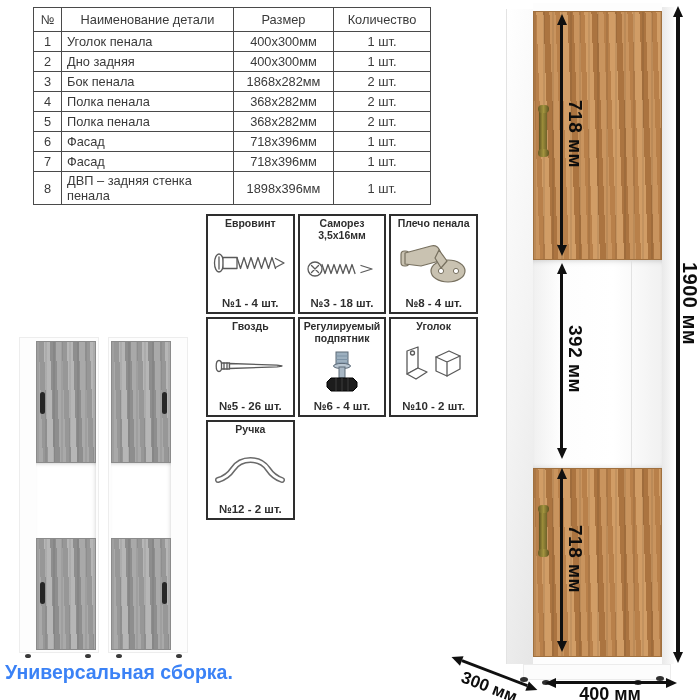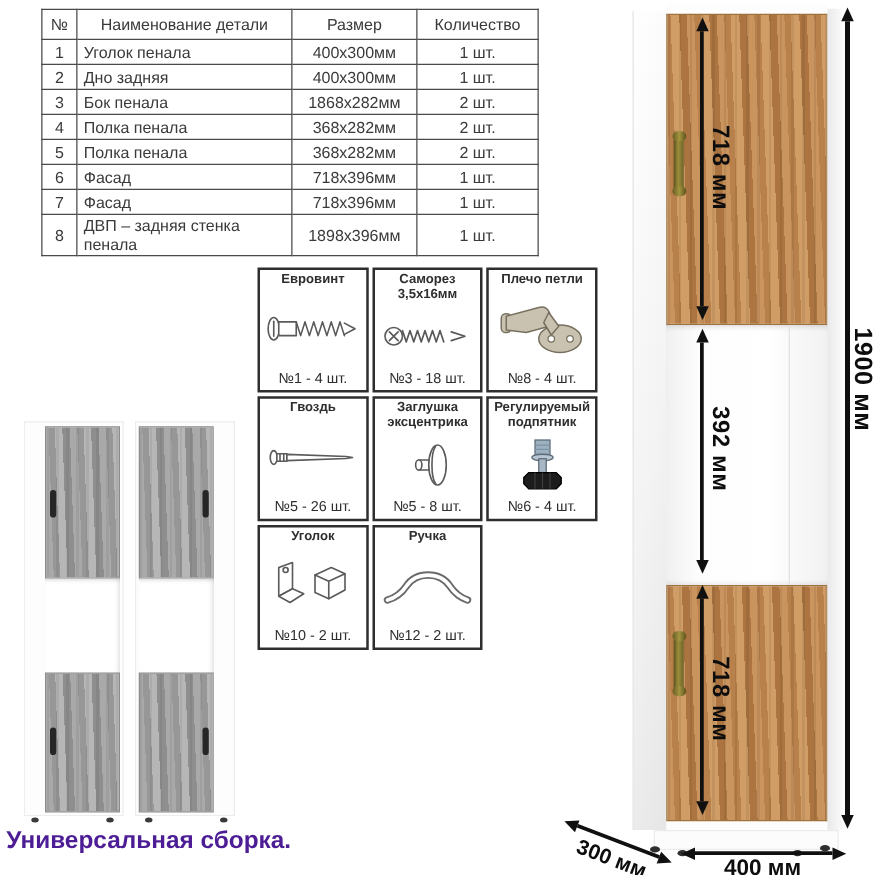--- a/index.html
+++ b/index.html
@@ -196,7 +196,7 @@
 
 
     <div class="hw-cell">
-      <div class="hw-title">Плечо петли</div>
+      <div class="hw-title">Плечо пенала</div>
       <div class="hw-icon">
         <svg width="78" height="44" viewBox="0 0 78 44">
           <ellipse class="mt" cx="53" cy="30" rx="17" ry="11"></ellipse>

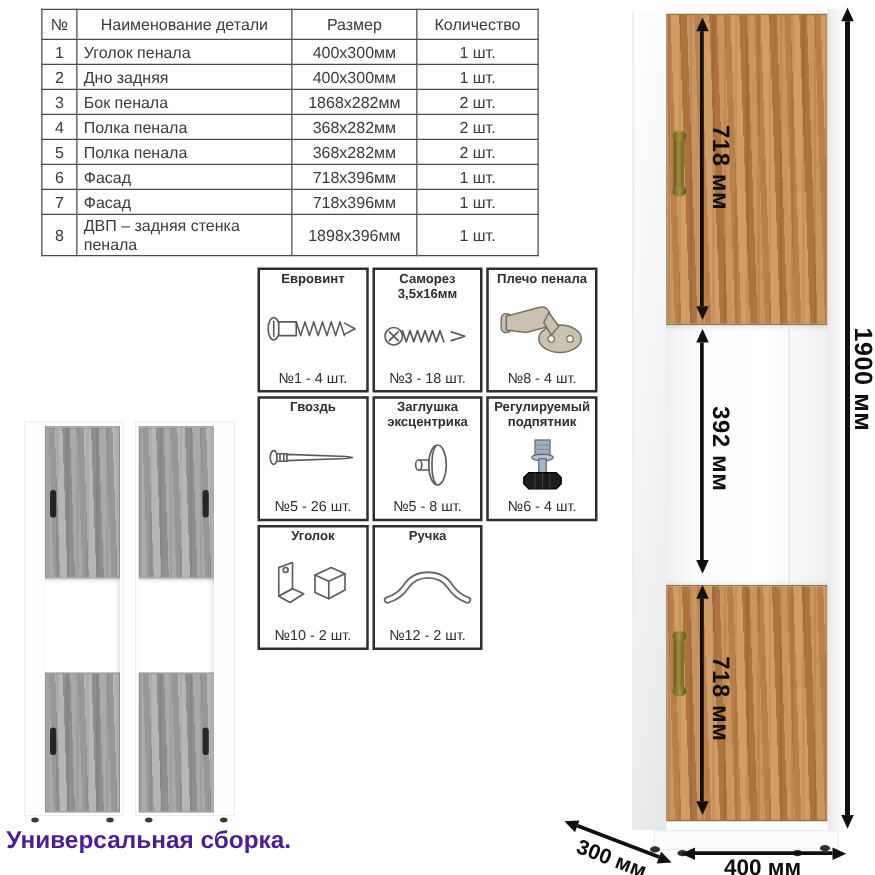--- a/index.html
+++ b/index.html
@@ -22,7 +22,7 @@
            display:flex;flex-direction:column;align-items:center;justify-content:space-between;
            padding:2px 2px 3px 2px;box-sizing:content-box;}
   .hw-title{font-weight:bold;font-size:10.5px;line-height:1.12;text-align:center;color:#2e2e2e;}
-  .hw-count{font-weight:normal;font-size:11.5px;color:#2e2e2e;white-space:nowrap;}
+  .hw-count{font-weight:bold;font-size:11.5px;color:#2e2e2e;white-space:nowrap;}
   .hw-icon{flex:1;display:flex;align-items:center;justify-content:center;width:100%;}
 
   

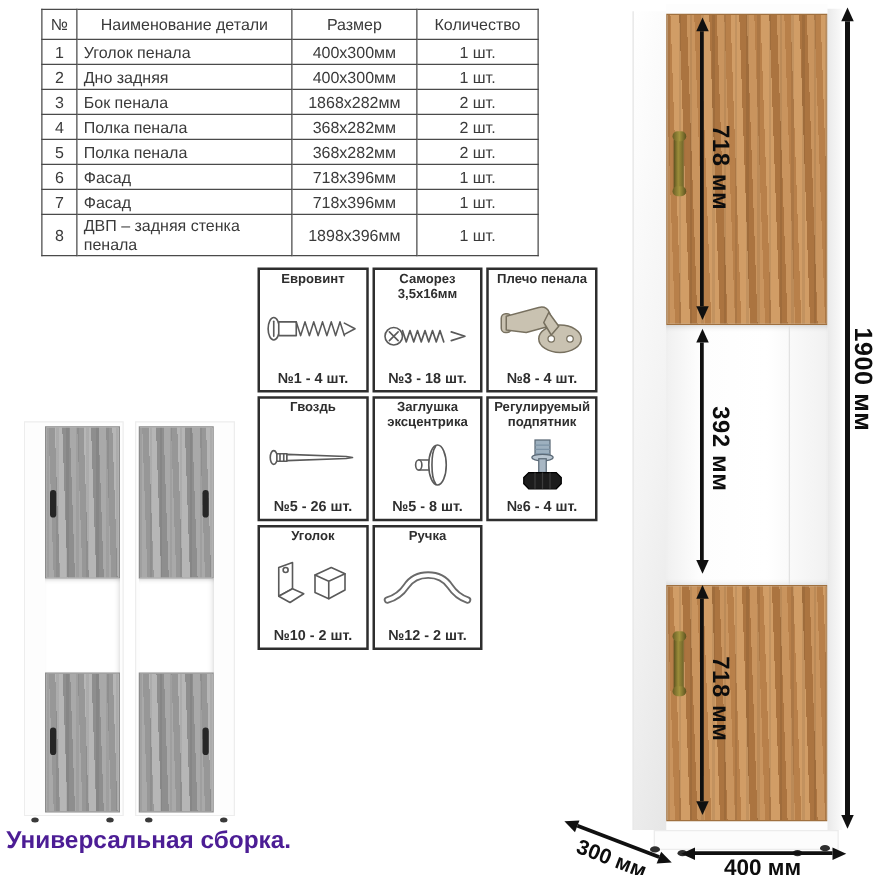--- a/index.html
+++ b/index.html
@@ -225,18 +225,6 @@
       <div class="hw-count">№5 - 26 шт.</div>
     </div>
 
-    <div class="hw-cell">
-      <div class="hw-title">Заглушка эксцентрика</div>
-      <div class="hw-icon">
-        <svg width="78" height="40" viewBox="0 0 78 40">
-          <rect class="wh" x="32" y="16" width="9" height="8"></rect>
-          <ellipse class="wh" cx="32" cy="20" rx="2.5" ry="4"></ellipse>
-          <ellipse class="wh" cx="47" cy="20" rx="7" ry="16"></ellipse>
-          <path class="ln" d="M45.5 5 a4.5 16 0 0 0 0 30"></path>
-        </svg>
-      </div>
-      <div class="hw-count">№5 - 8 шт.</div>
-    </div>
 
     <div class="hw-cell">
       <div class="hw-title">Регулируемый подпятник</div>

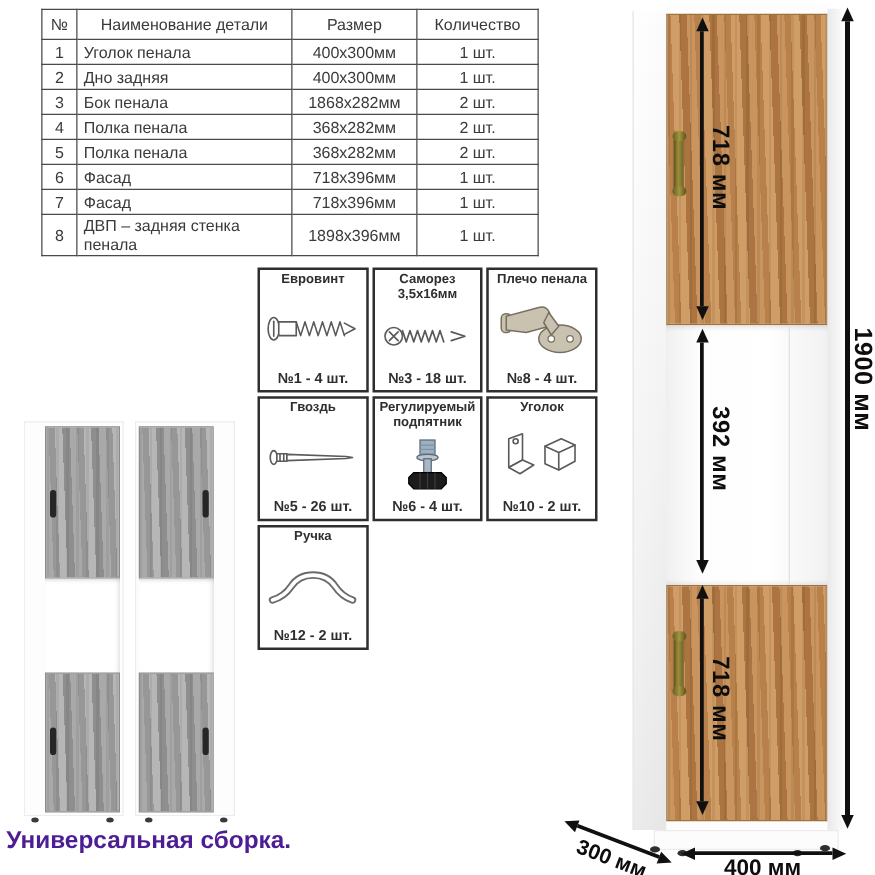--- a/index.html
+++ b/index.html
@@ -88,7 +88,7 @@
   .diag .harrow{left:12px;right:12px;top:2px;}
   .diag .hlabel{left:0;top:9px;width:100%;font-size:17px;}
 
-  .caption{position:absolute;left:5px;top:661px;font-size:19.5px;font-weight:bold;color:#4c1d95;}
+  .caption{position:absolute;left:5px;top:661px;font-size:19.5px;font-weight:bold;color:#3b82f6;}
 
   svg .ln{fill:none;stroke:#5a5a5a;stroke-width:1.3;stroke-linejoin:round;stroke-linecap:round;}
   svg .wh{fill:#fff;stroke:#5a5a5a;stroke-width:1.3;stroke-linejoin:round;}

